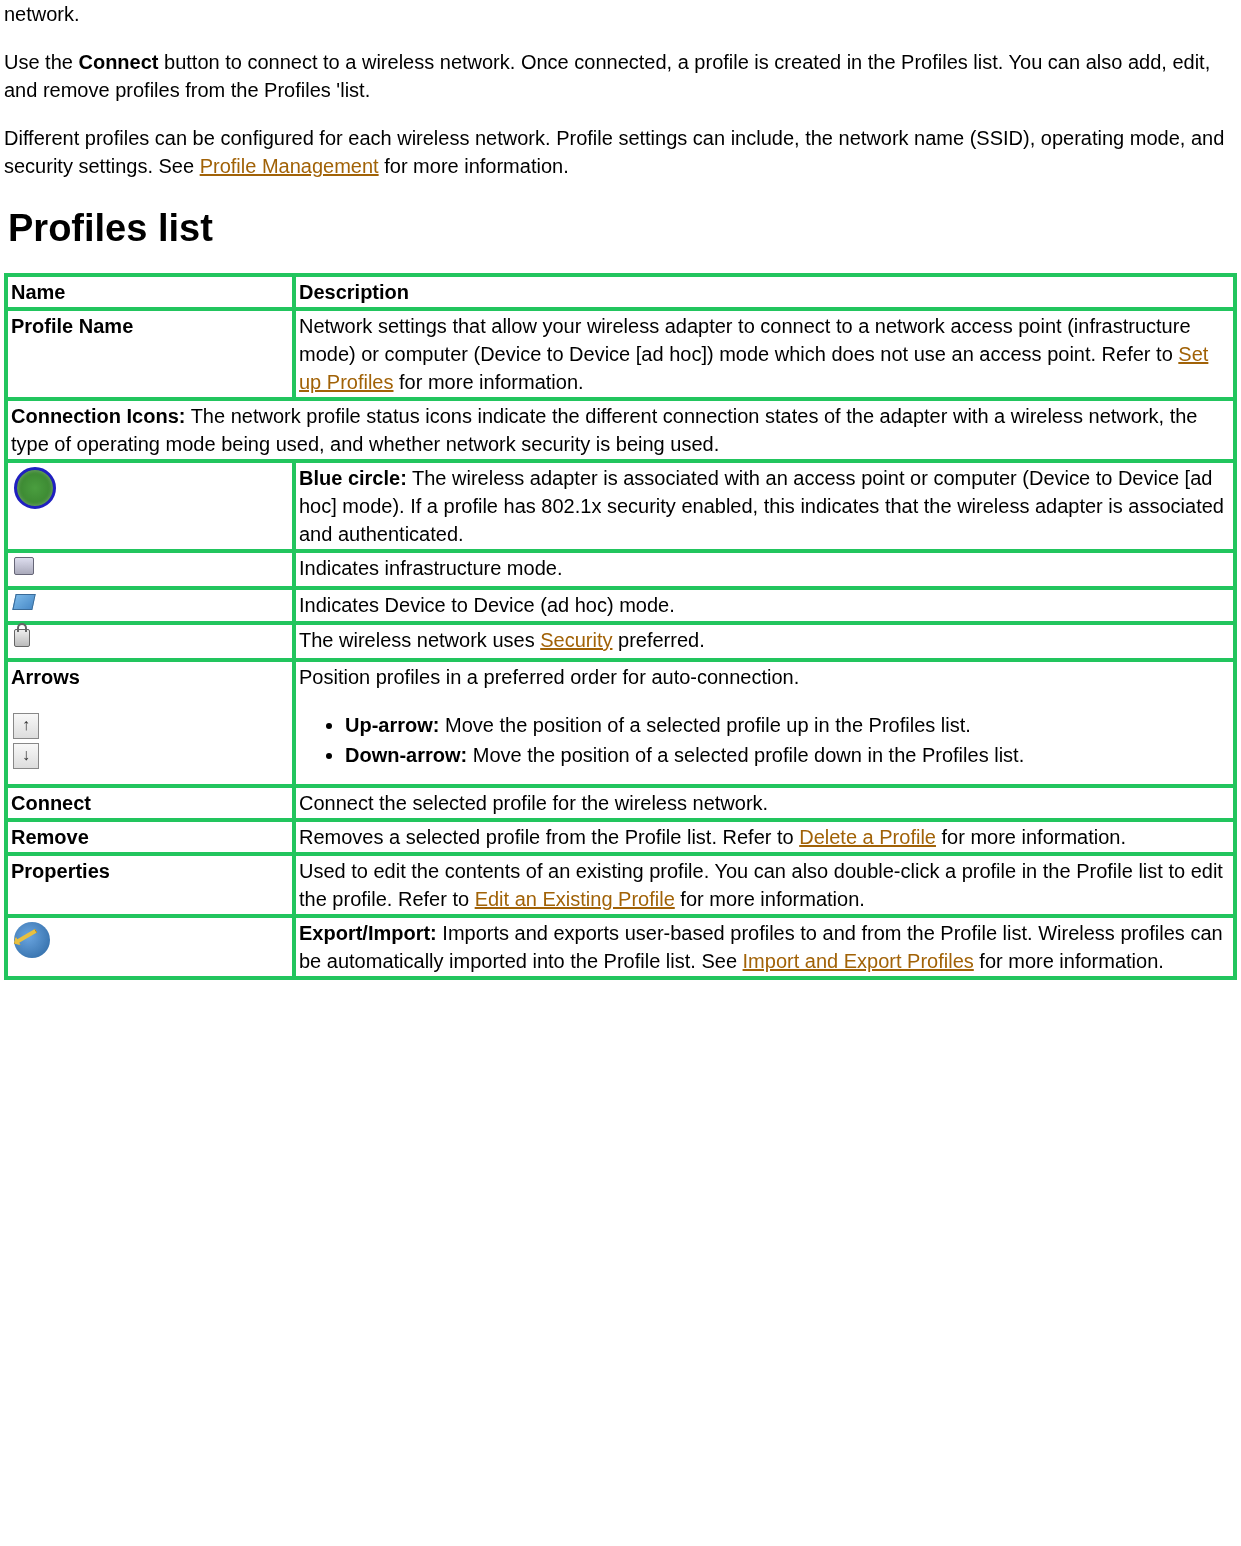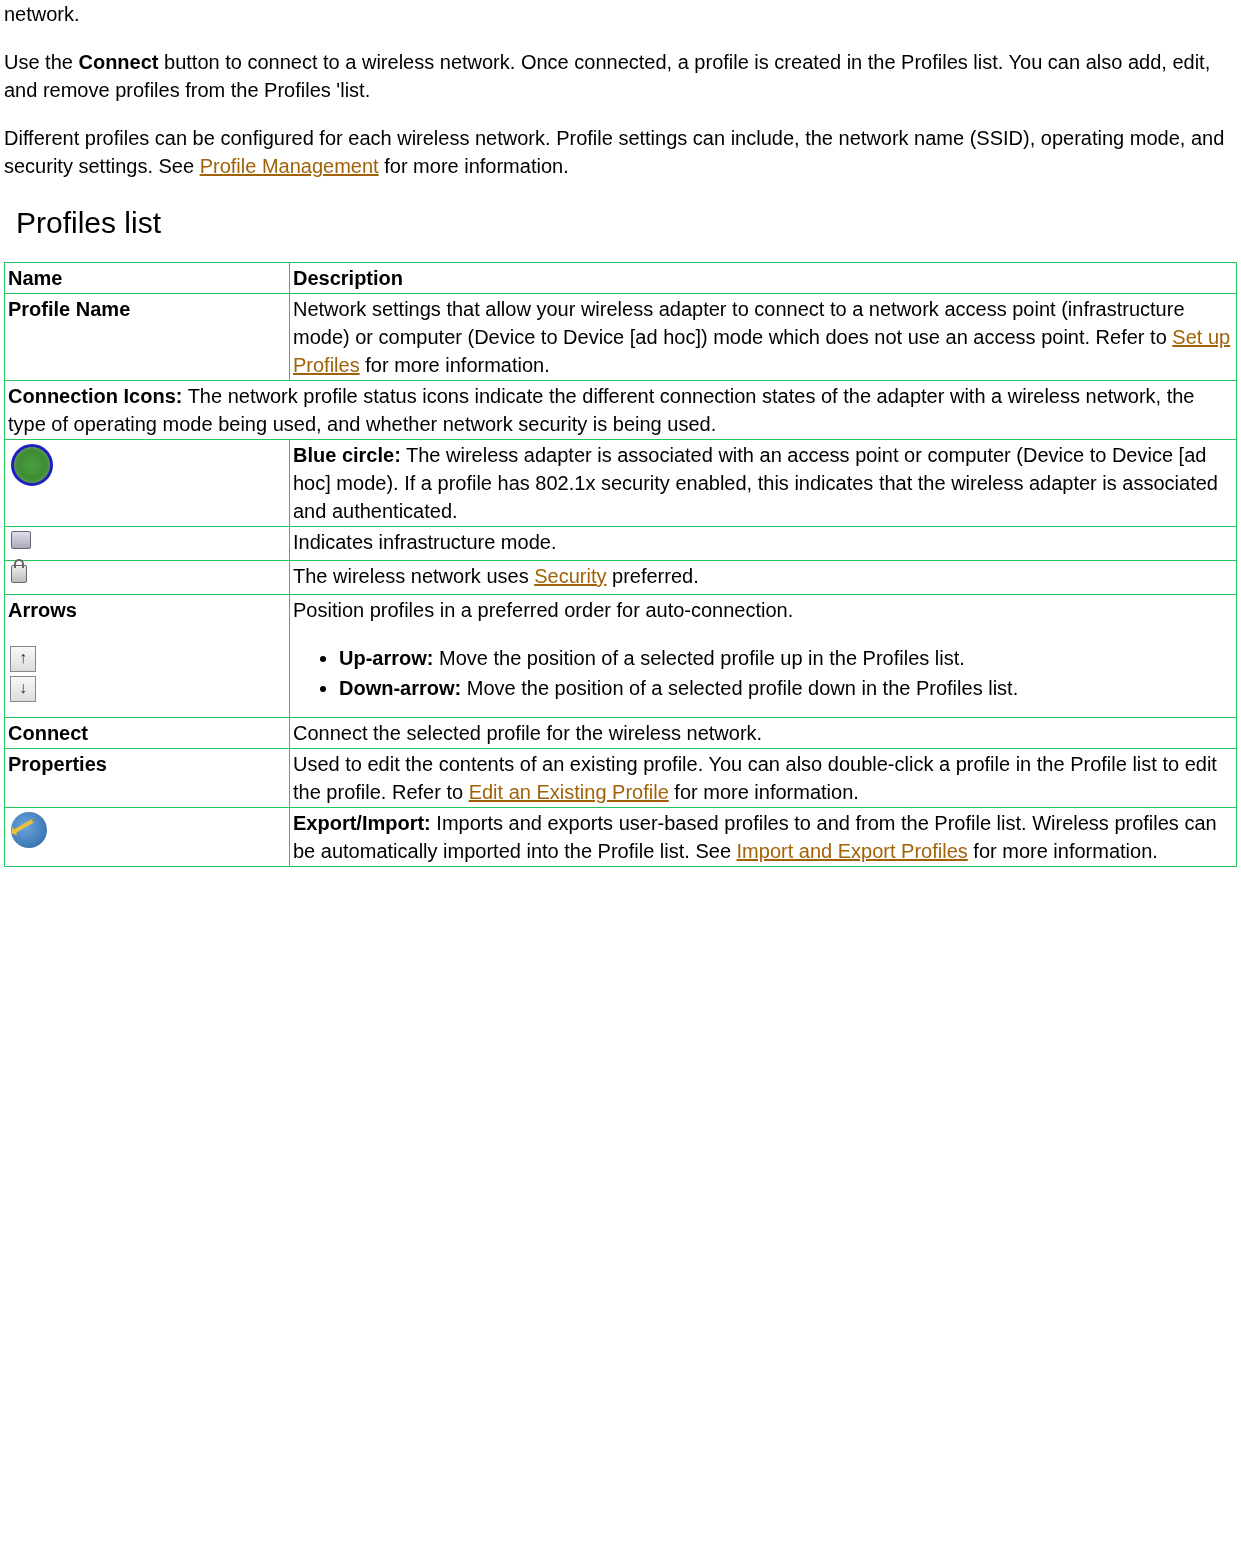--- a/index.html
+++ b/index.html
@@ -14,9 +14,9 @@
       margin: 0 0 20px 0;
     }
     h2 {
-      font-size: 30px;
-      font-weight: normal;
-      margin: 22px 0 18px 12px;
+      font-size: 38px;
+      font-weight: bold;
+      margin: 22px 0 18px 4px;
     }
     a {
       color: #a16207;

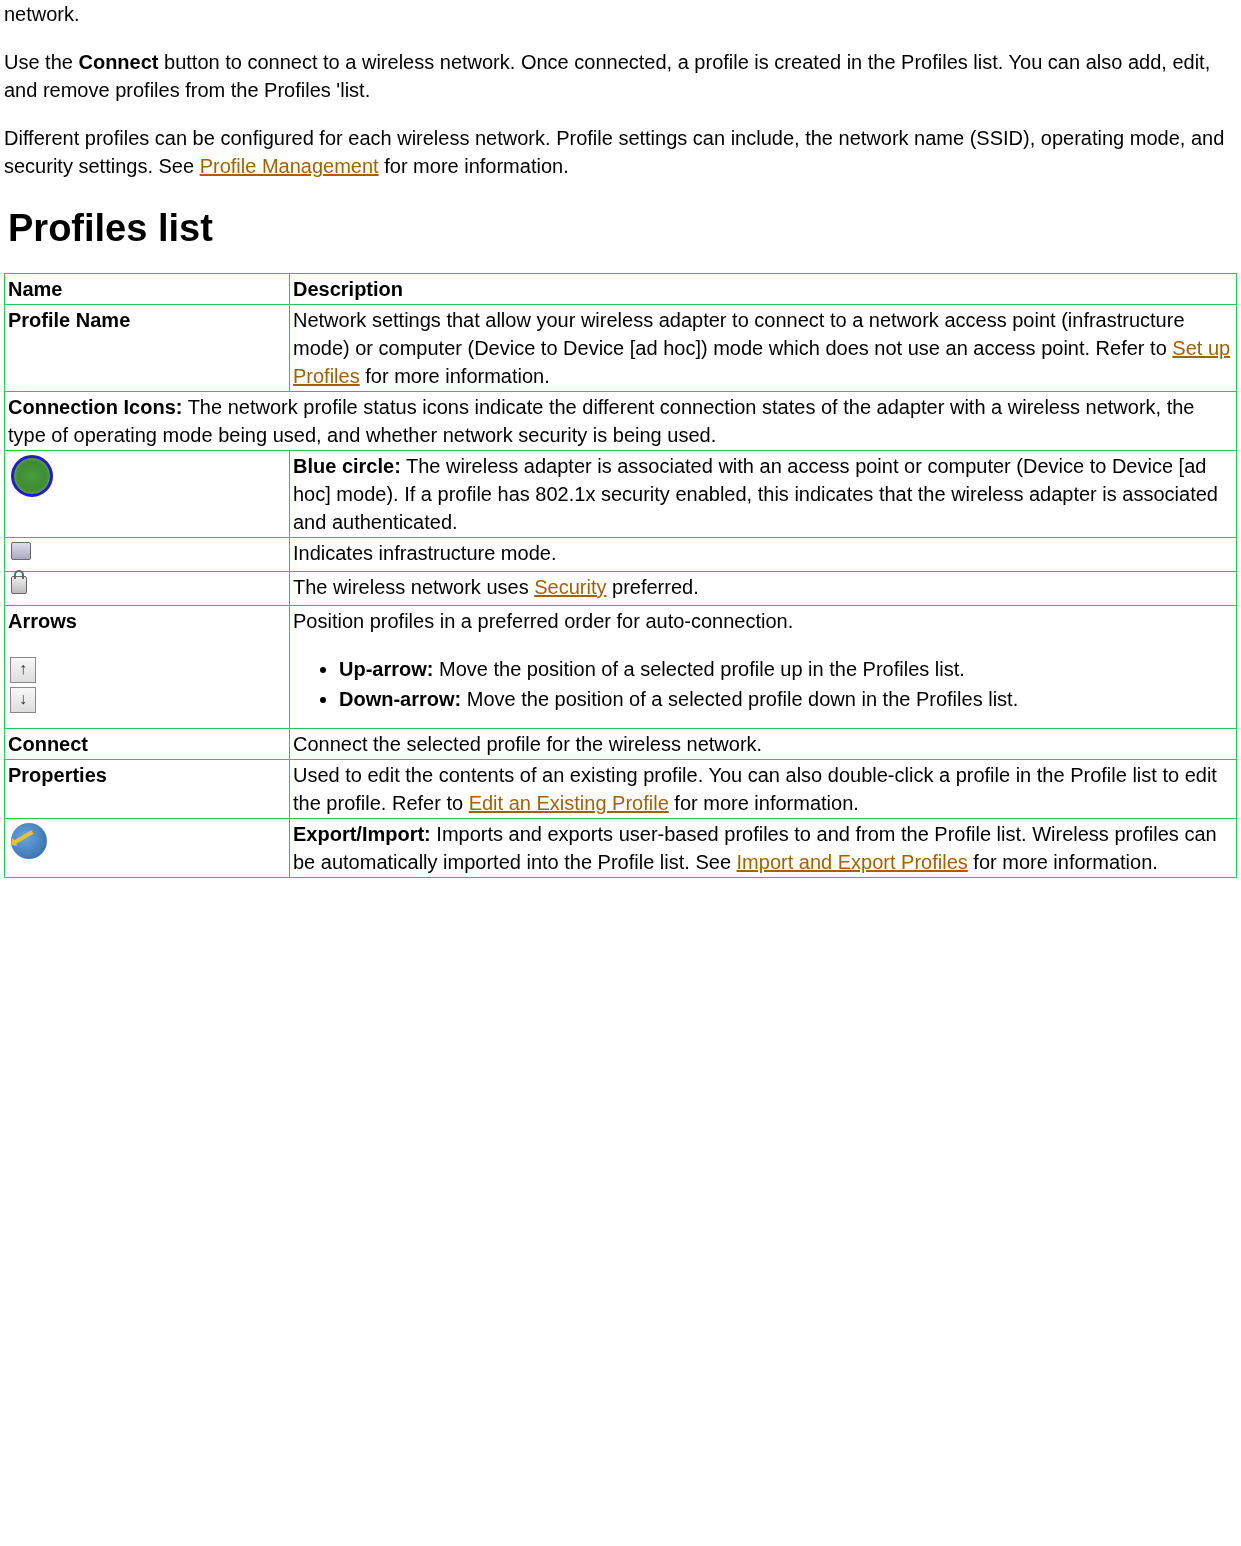--- a/index.html
+++ b/index.html
@@ -31,7 +31,7 @@
       font-size: 20px;
     }
     td {
-      border: 1px solid #22c55e;
+      border: 4px solid #22c55e;
       vertical-align: top;
       padding: 1px 3px;
     }

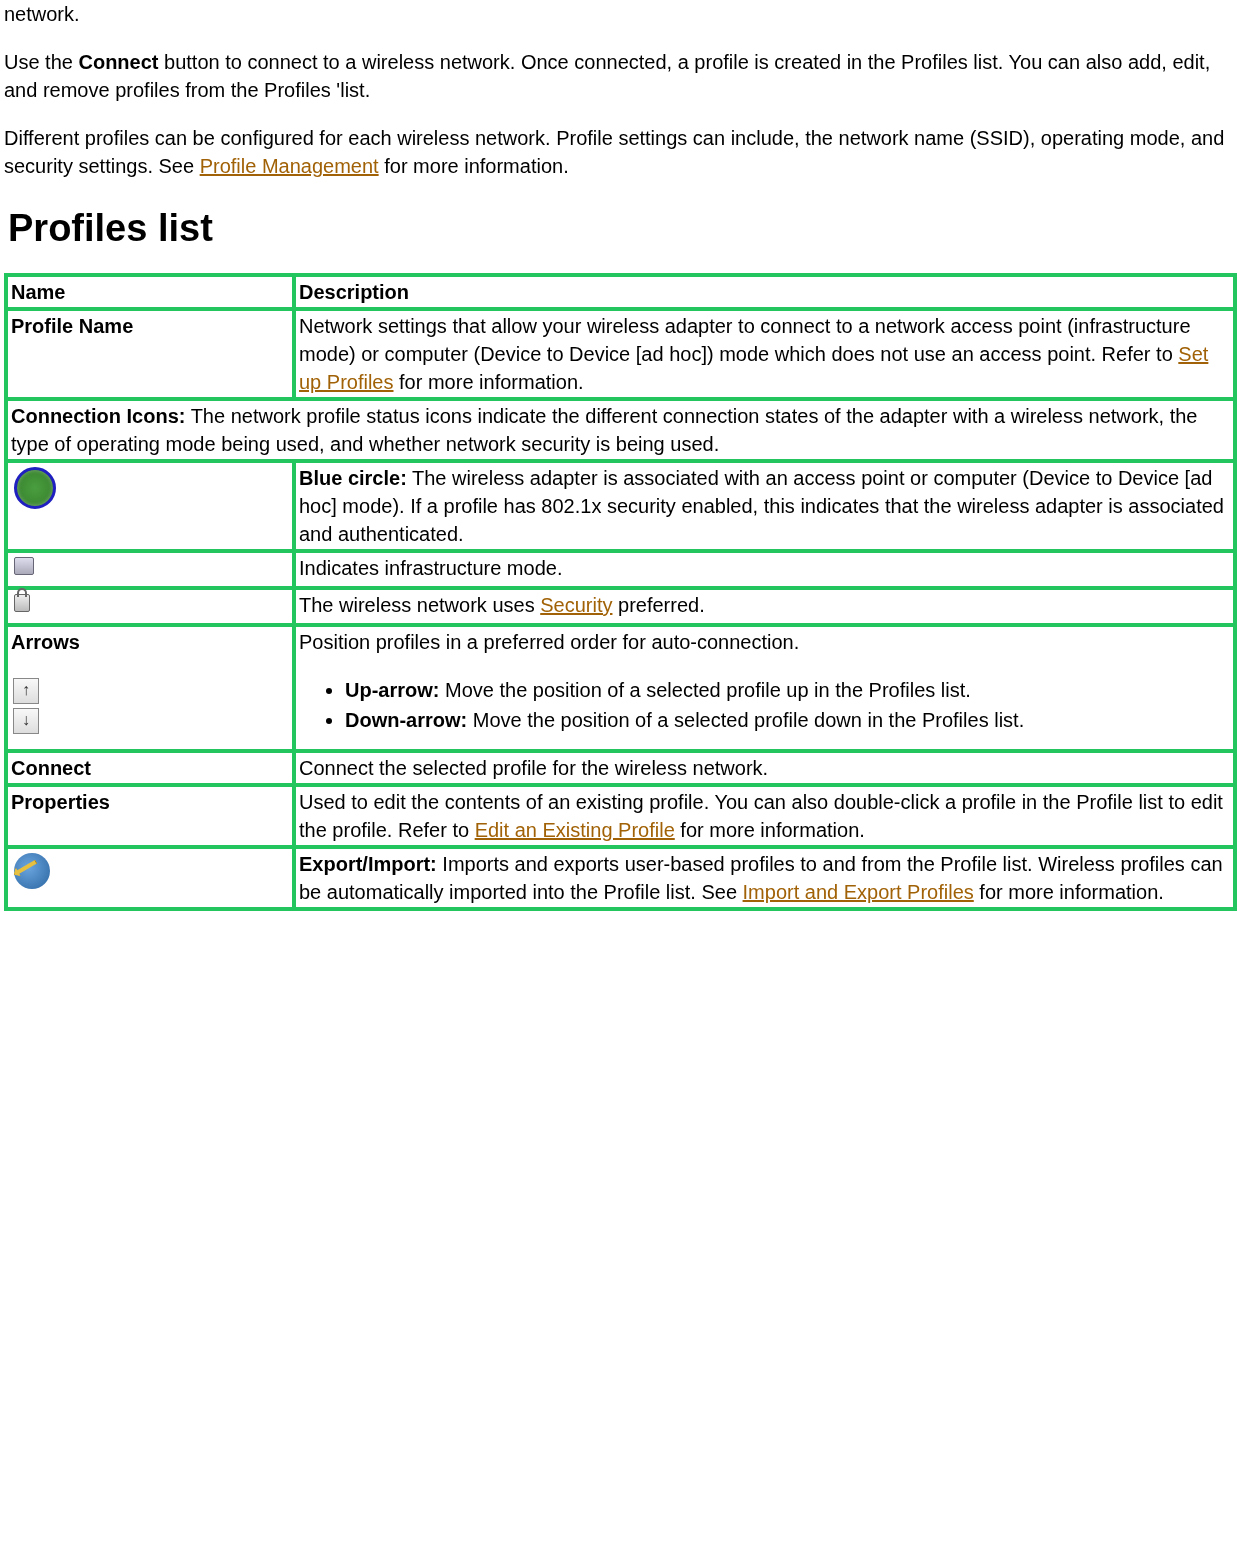--- a/index.html
+++ b/index.html
@@ -186,6 +186,10 @@
     <td>Indicates infrastructure mode.</td>
   </tr>
   <tr>
+    <td class="col1"><span class="icon-adhoc"></span></td>
+    <td>Indicates Device to Device (ad hoc) mode.</td>
+  </tr>
+  <tr>
     <td class="col1"><span class="icon-lock"></span></td>
     <td>
       <span>The wireless network uses </span><a href="#">Security</a><span> preferred.</span>

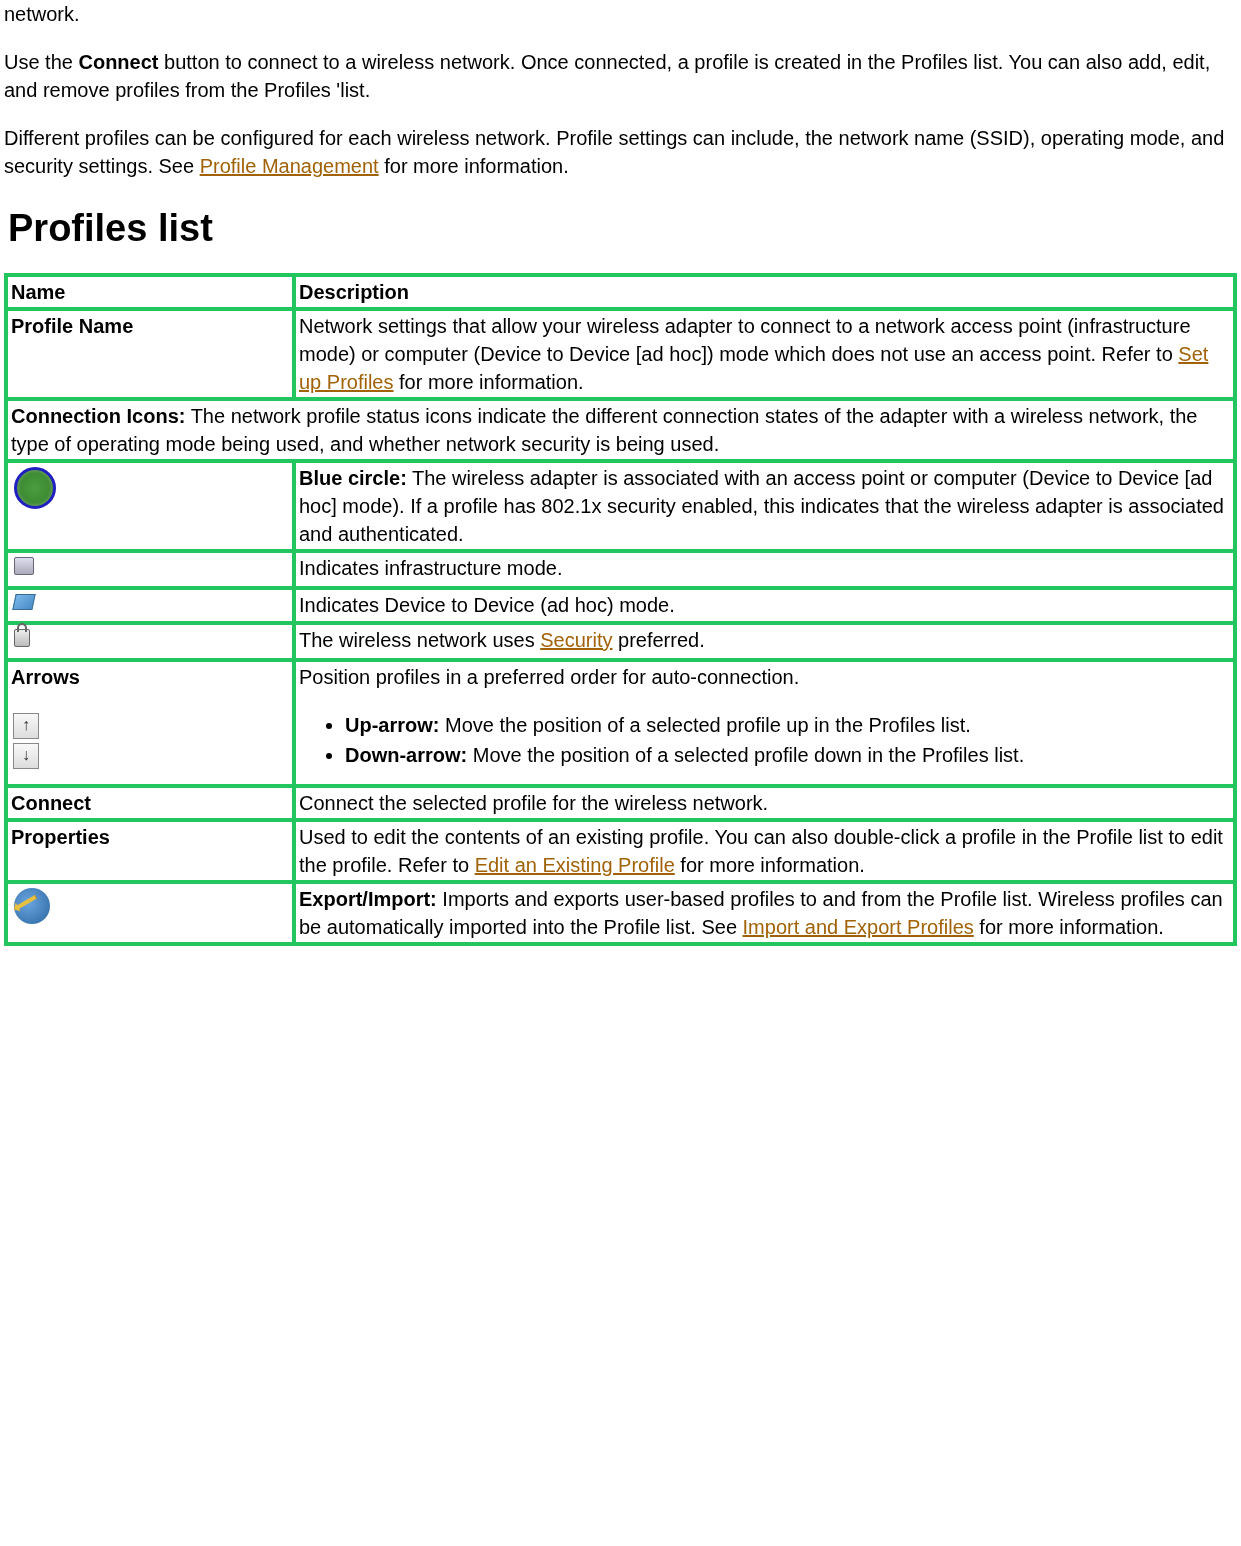--- a/index.html
+++ b/index.html
@@ -216,6 +216,12 @@
     <td>Connect the selected profile for the wireless network.</td>
   </tr>
   <tr>
+    <td class="col1"><b>Remove</b></td>
+    <td>
+      <span>Removes a selected profile from the Profile list. Refer to </span><a href="#">Delete a Profile</a><span> for more information.</span>
+    </td>
+  </tr>
+  <tr>
     <td class="col1"><b>Properties</b></td>
     <td>
       <span>Used to edit the contents of an existing profile. You can also double-click a profile in the Profile list to edit the profile. Refer to </span><a href="#">Edit an Existing Profile</a><span> for more information.</span>

